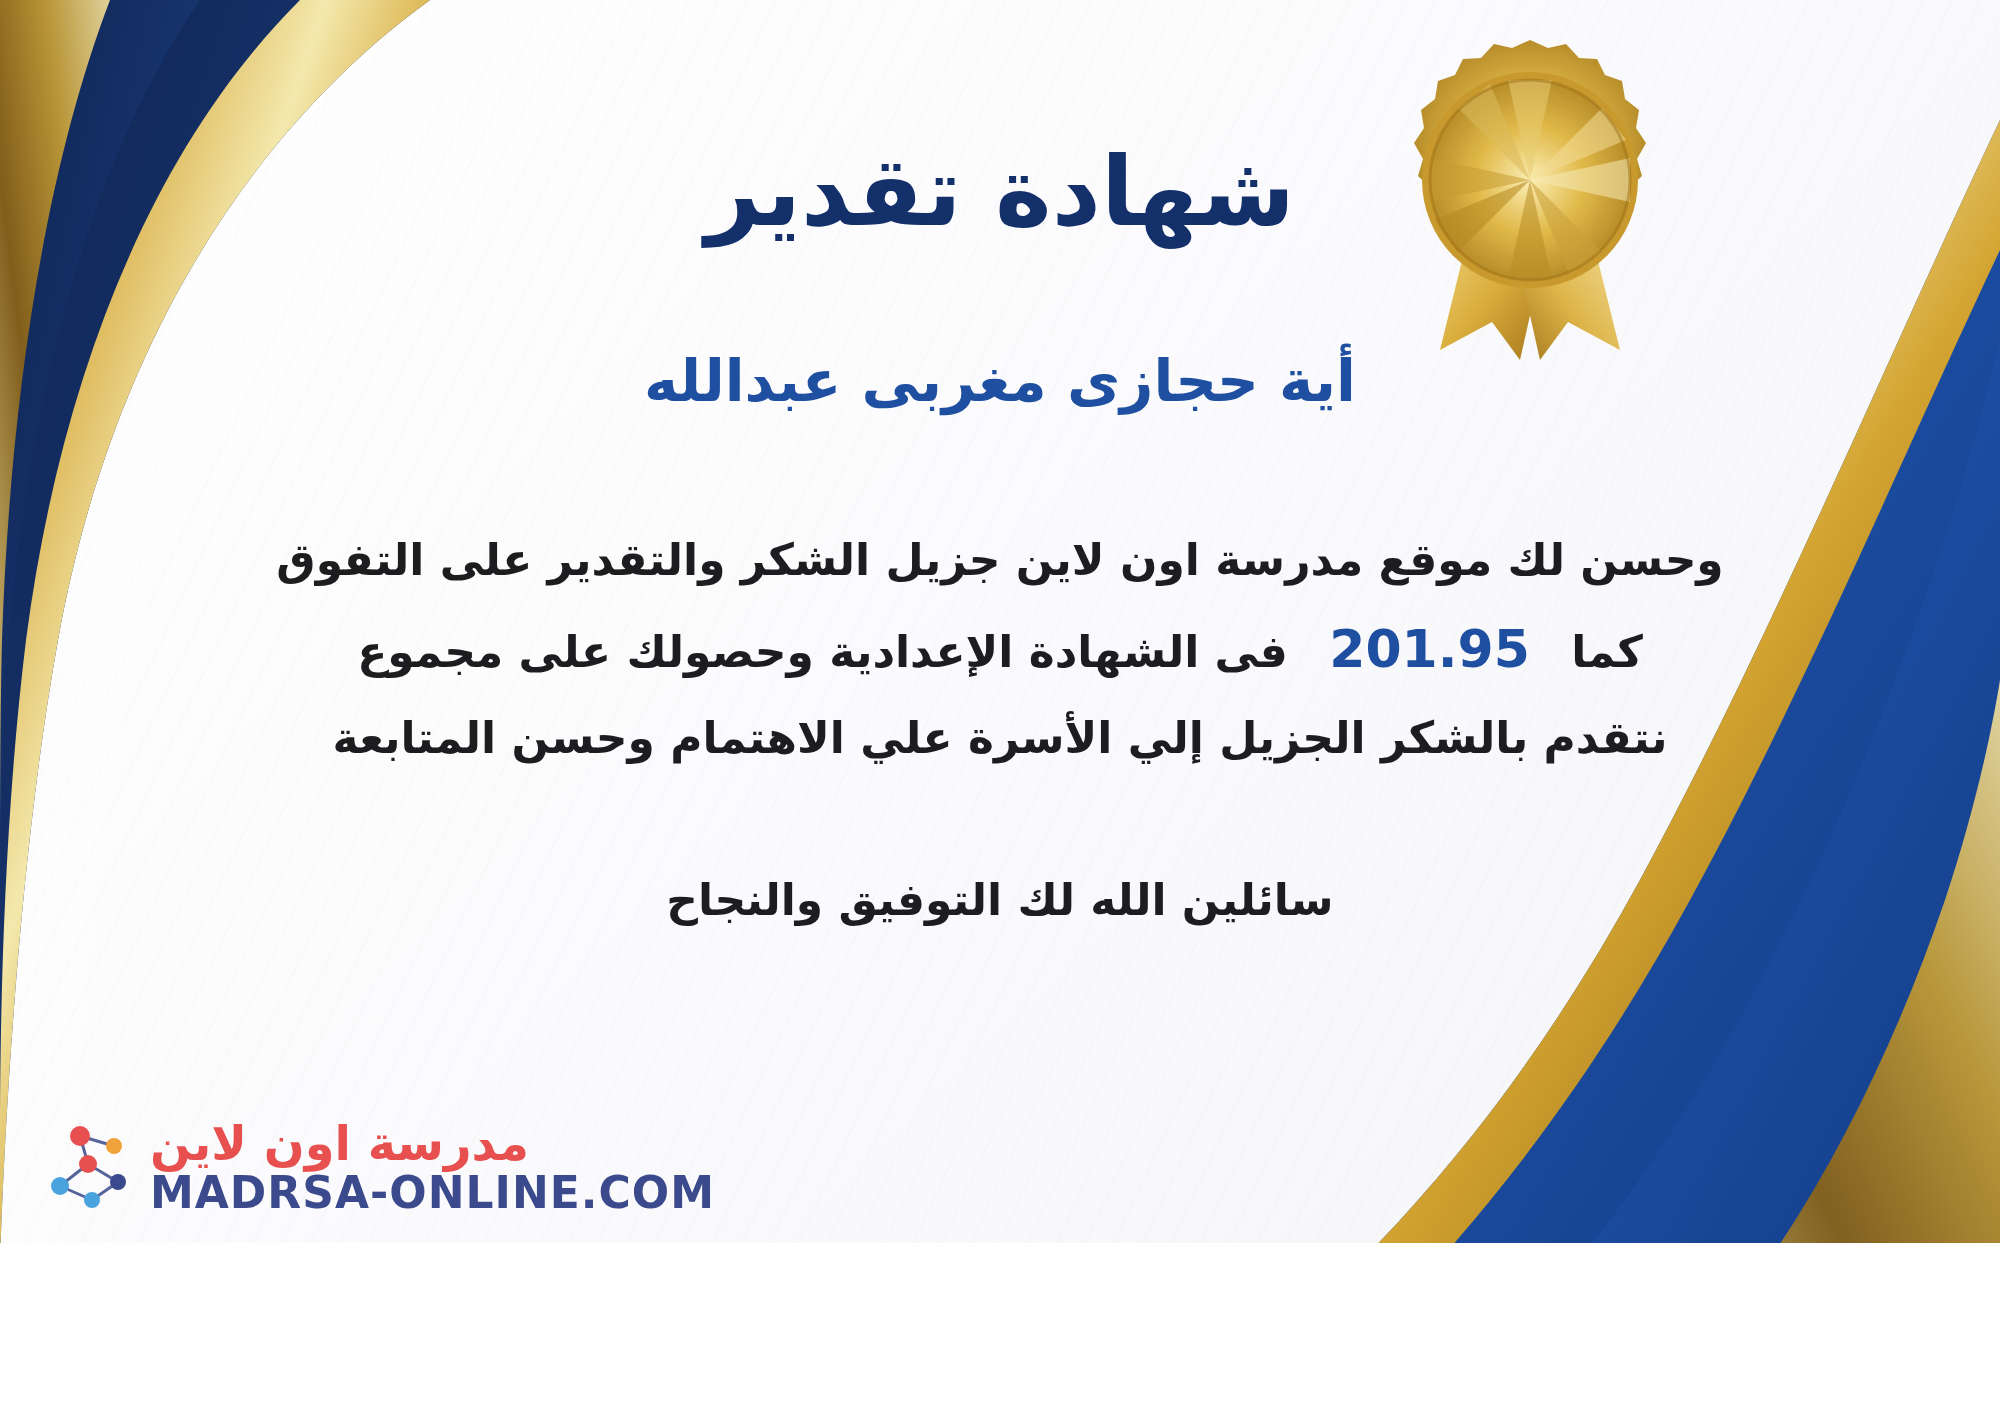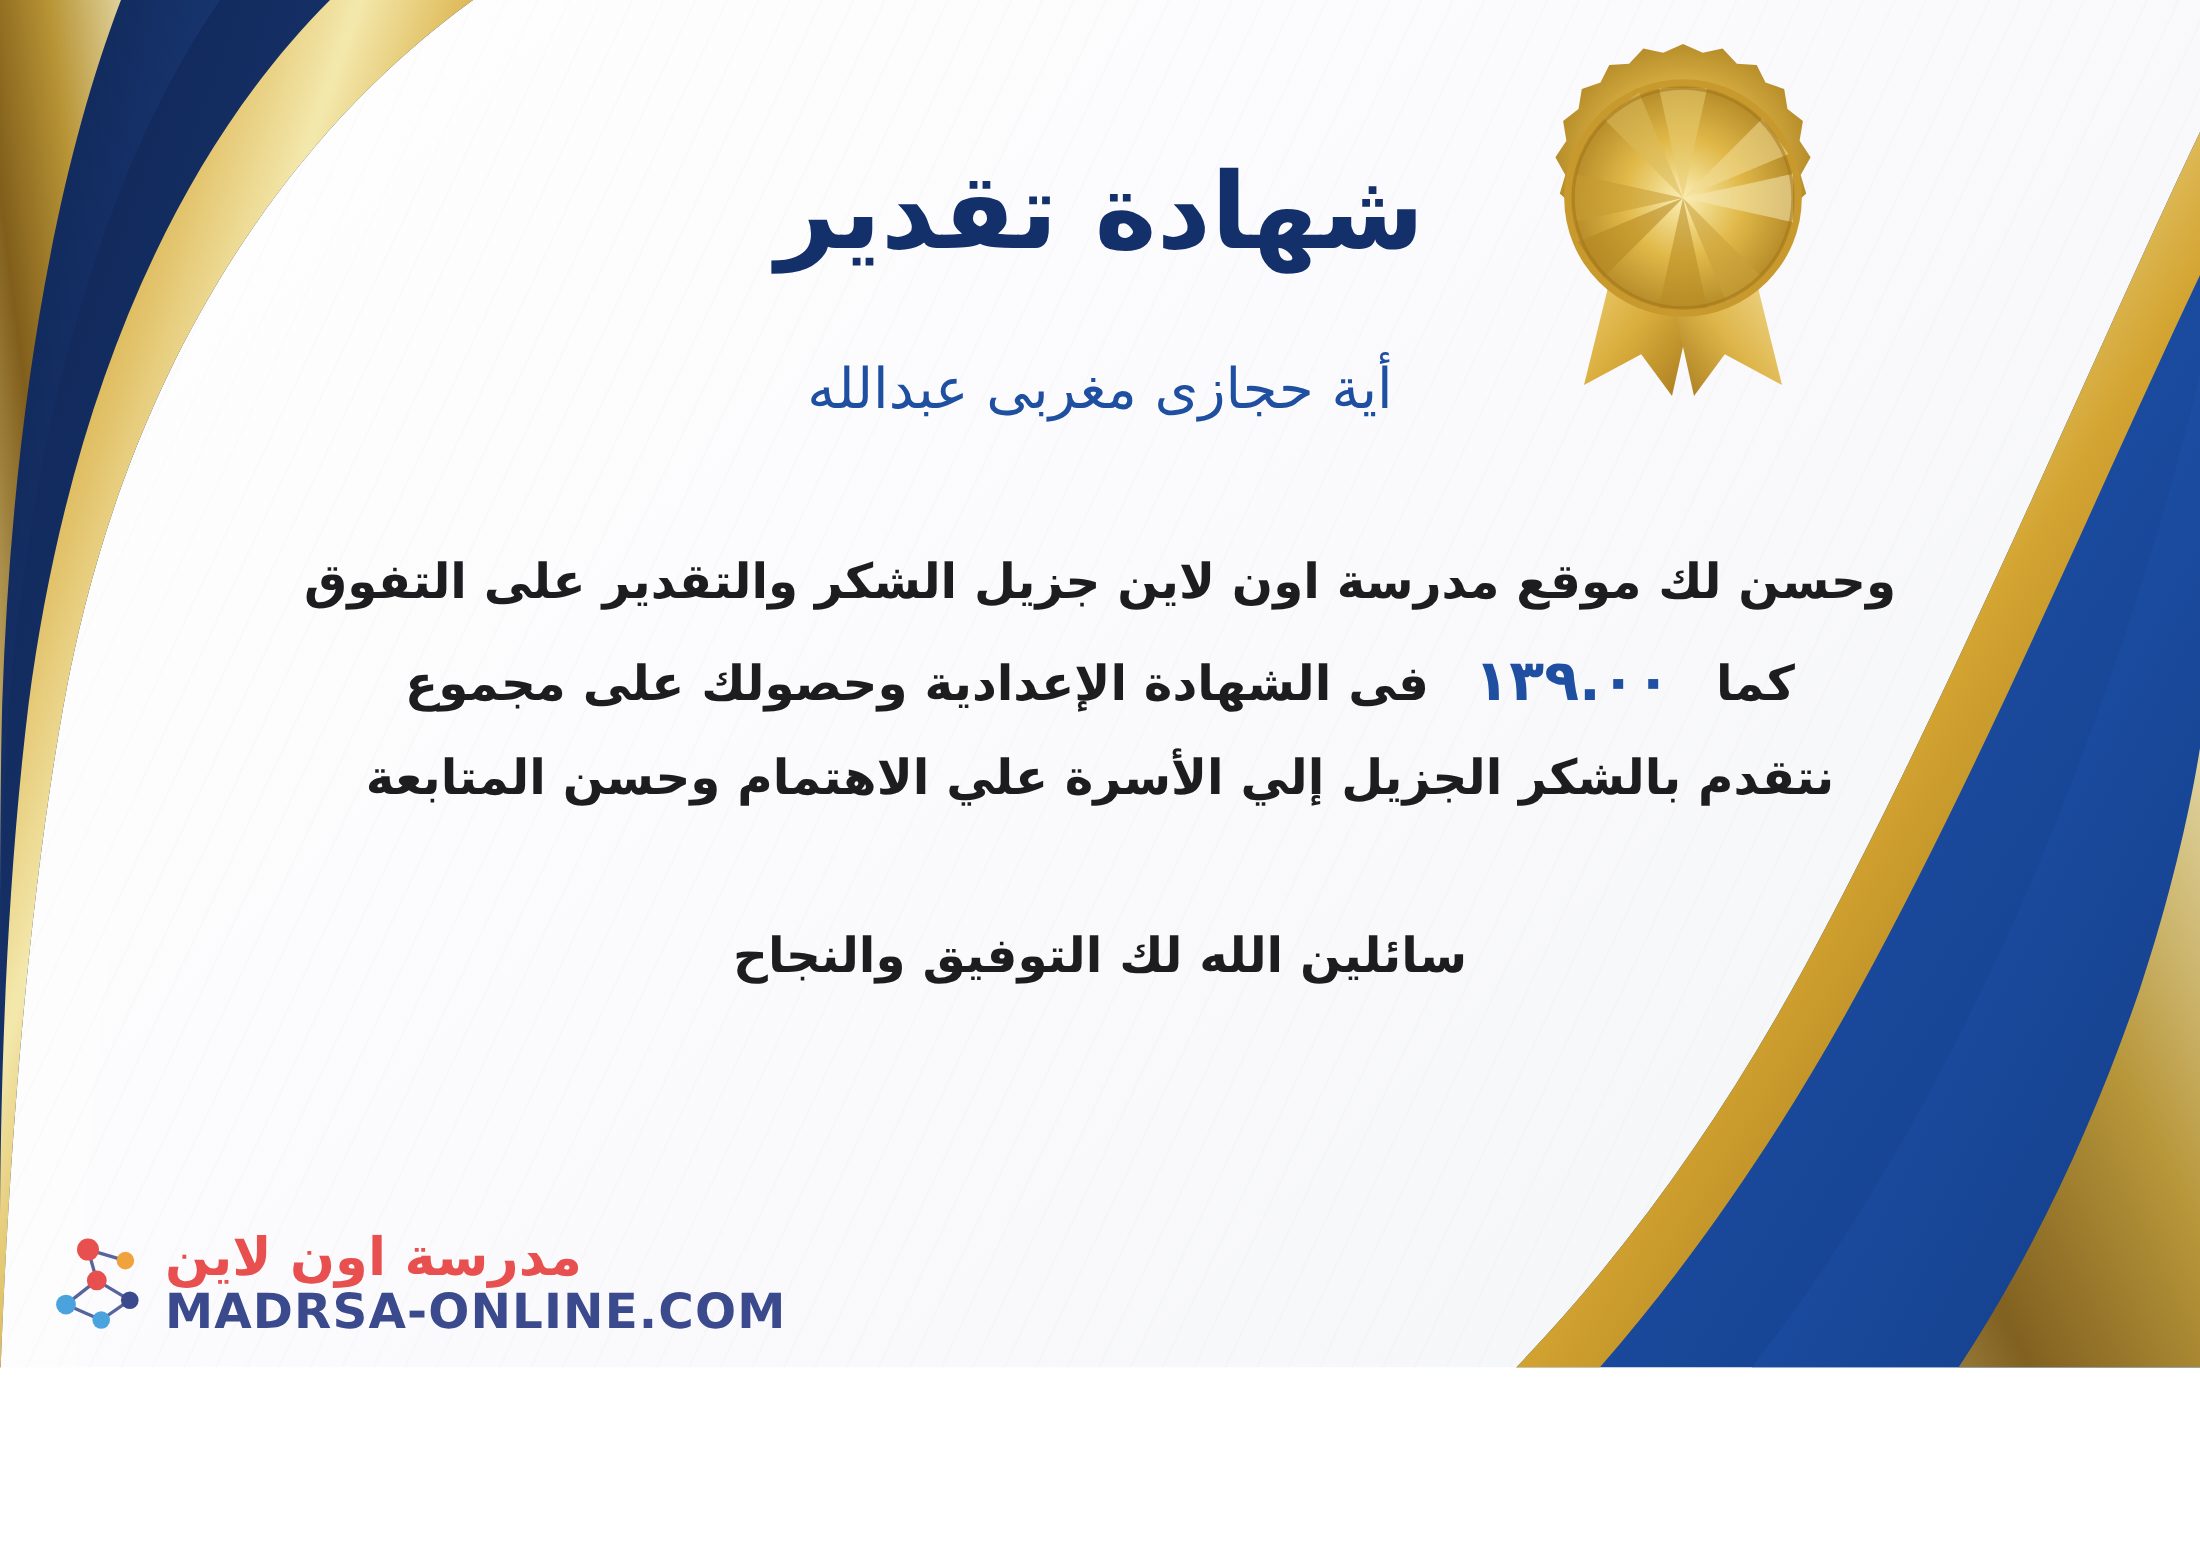--- a/index.html
+++ b/index.html
@@ -51,9 +51,9 @@
     line-height:1.1;
   }
   .recipient{
-    margin-top:80px;
-    font-size:51px;
-    font-weight:400;
+    margin-top:102px;
+    font-size:58px;
+    font-weight:700;
     color:#1f4fa0;
     line-height:1.15;
   }

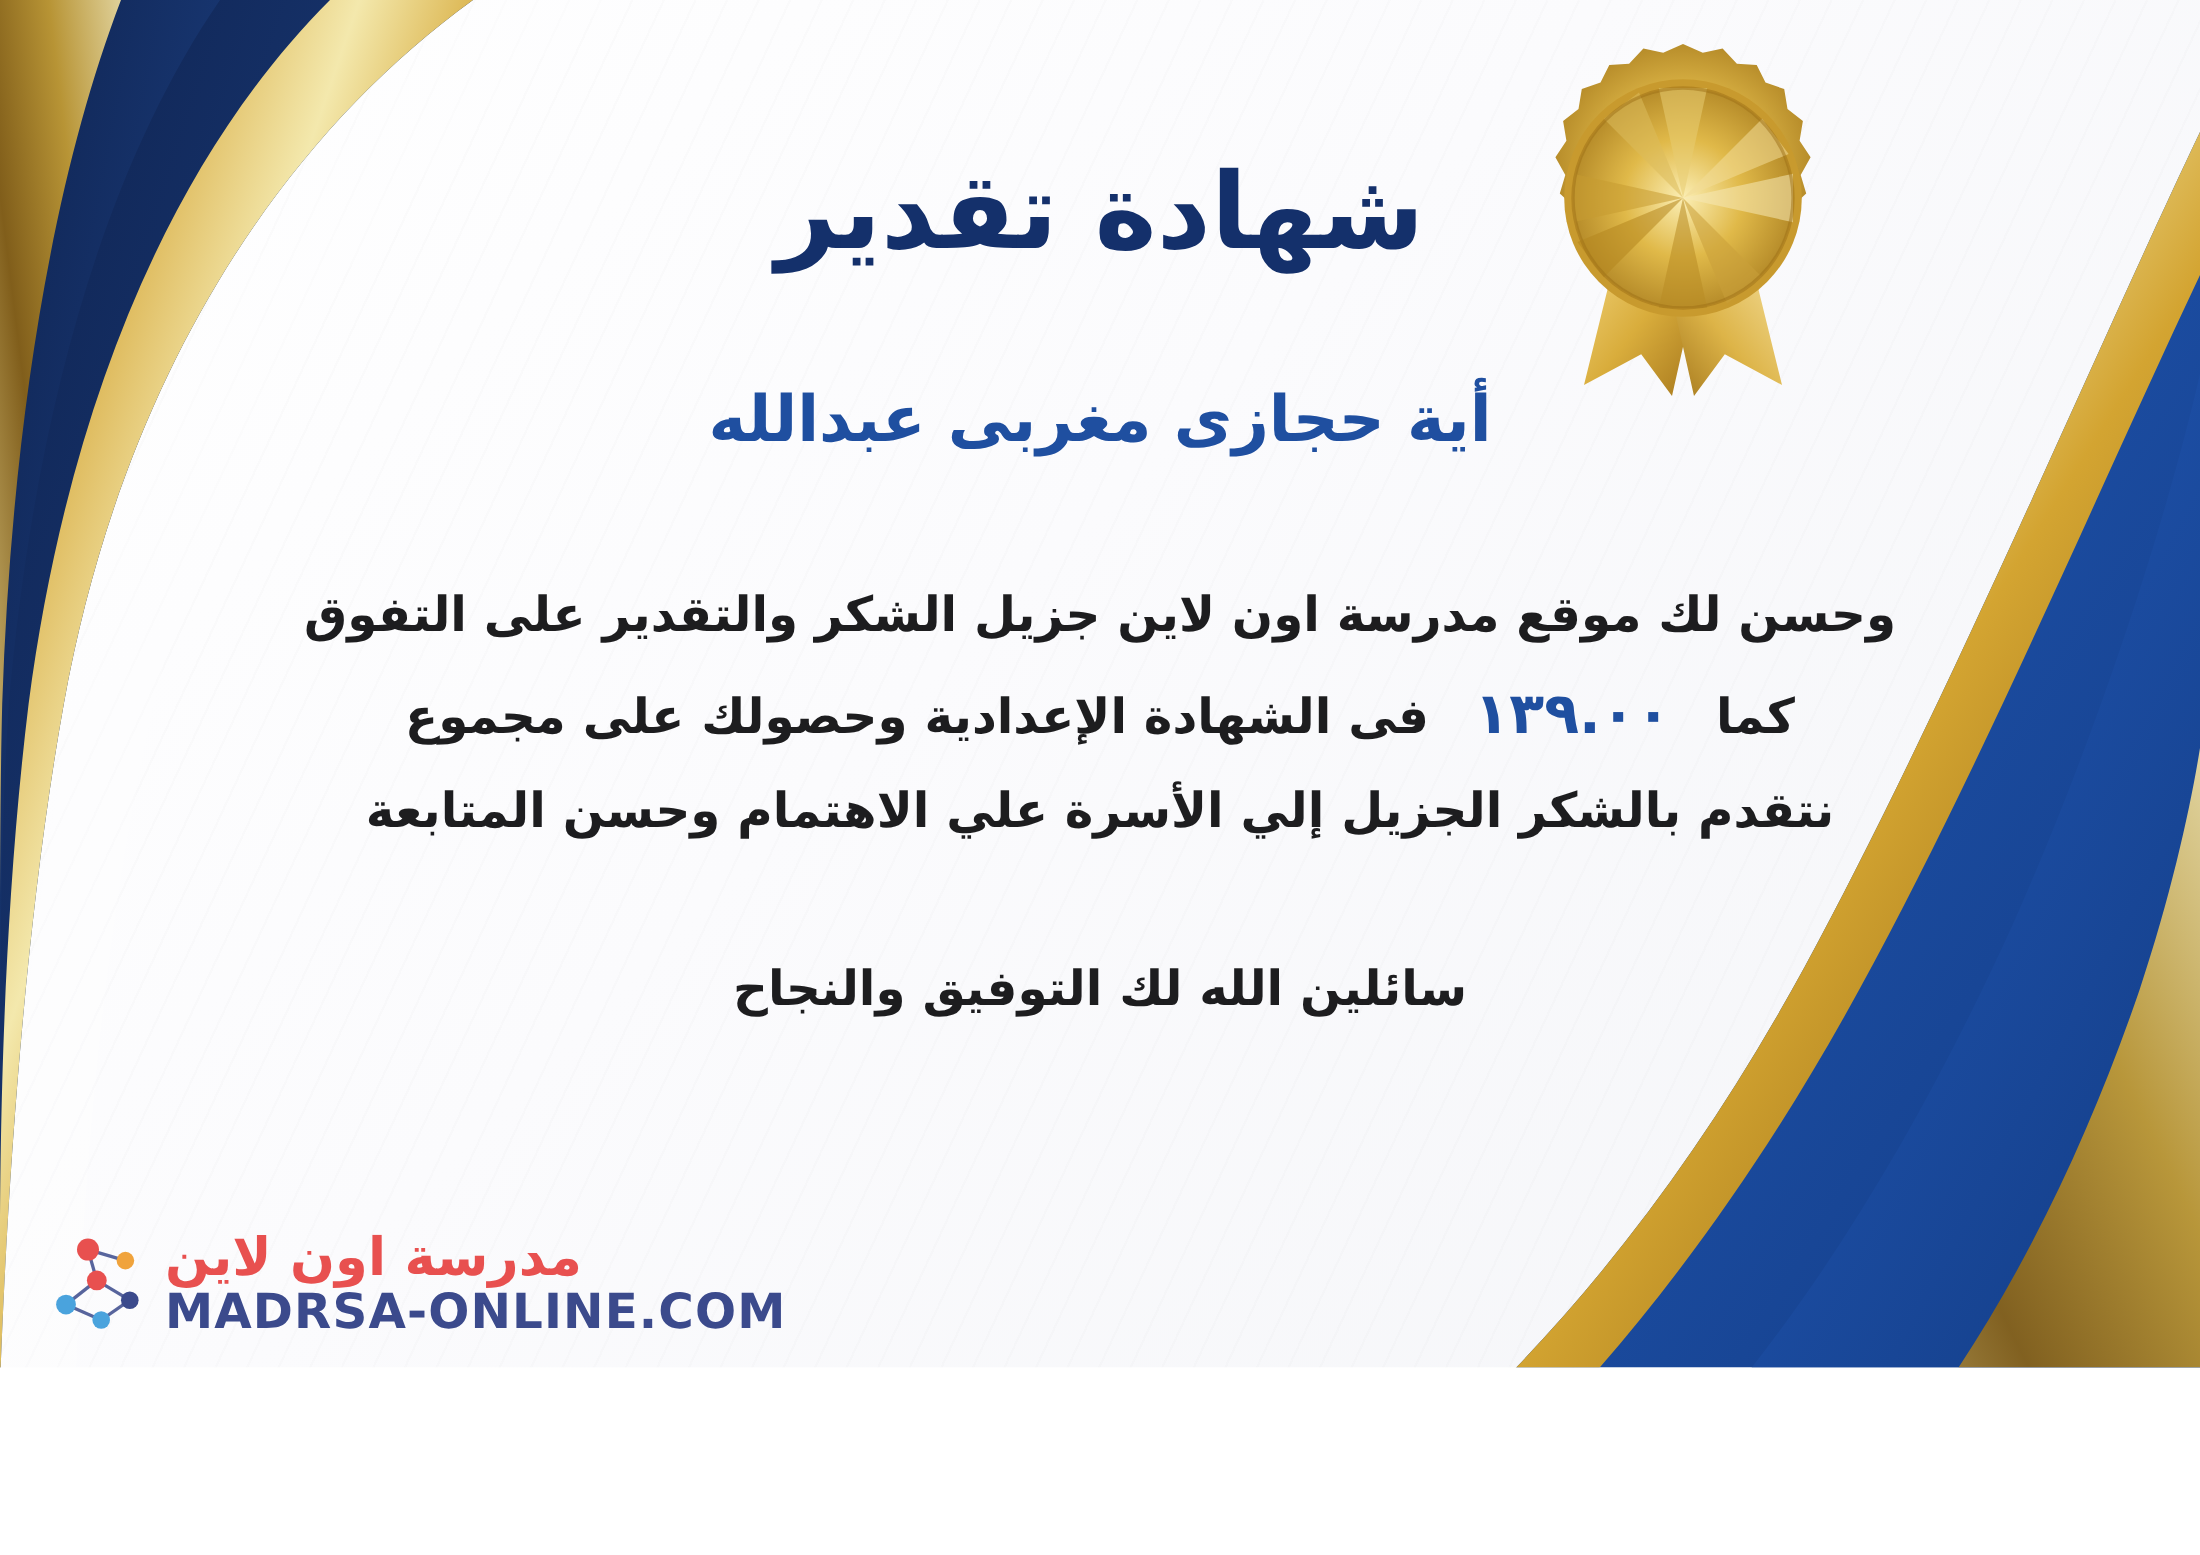--- a/index.html
+++ b/index.html
@@ -218,7 +218,7 @@
       <span class="line">وحسن لك موقع مدرسة اون لاين جزيل الشكر  والتقدير على التفوق</span>
       <span class="line">
         <span>كما</span>
-        <span class="score">١٣٩.٠٠</span>
+        <span class="score">201.95</span>
         <span>فى الشهادة الإعدادية وحصولك على مجموع</span>
       </span>
       <span class="line">نتقدم  بالشكر الجزيل إلي الأسرة علي الاهتمام وحسن المتابعة</span>

